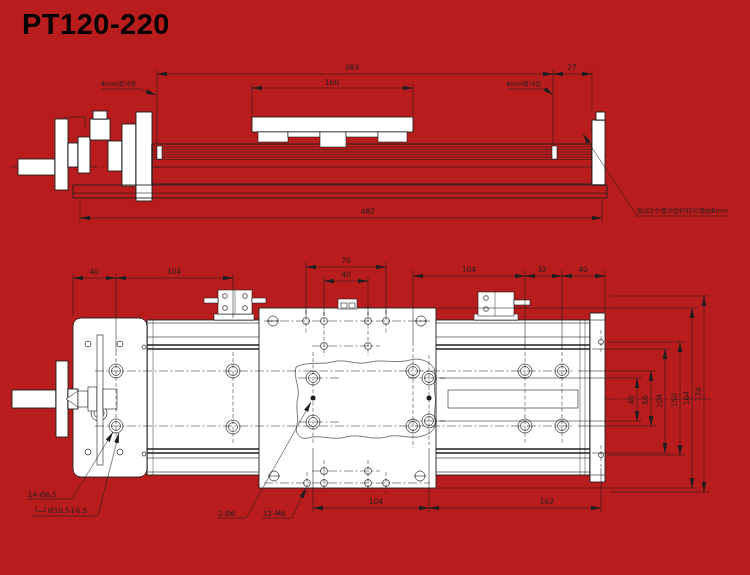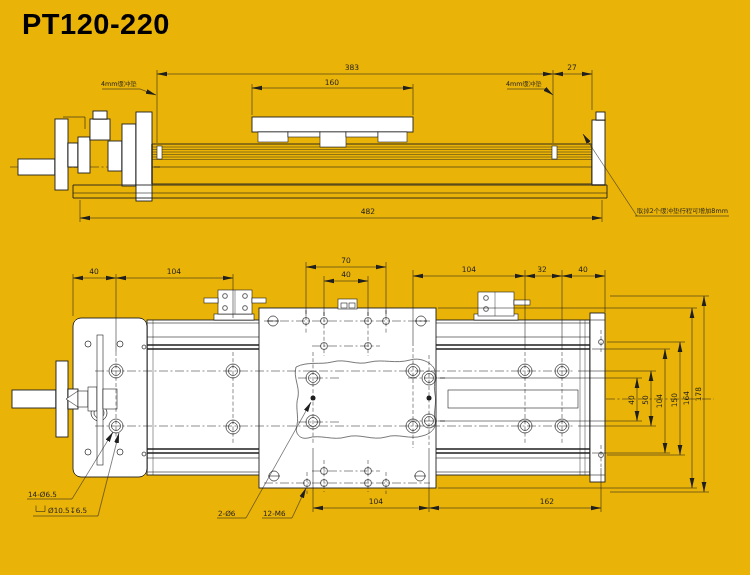--- a/index.html
+++ b/index.html
@@ -3,7 +3,7 @@
 <meta charset="utf-8">
 <style>
   html,body{margin:0;padding:0;background:#fff;}
-  .canvas{position:relative;width:750px;height:575px;background:#eab308;overflow:hidden;
+  .canvas{position:relative;width:750px;height:575px;background:#b91c1c;overflow:hidden;
           font-family:"Liberation Sans",sans-serif;}
   .title{position:absolute;left:22px;top:8px;font-size:29px;font-weight:bold;color:#000;
          letter-spacing:.5px;font-family:"Liberation Sans",sans-serif;}

